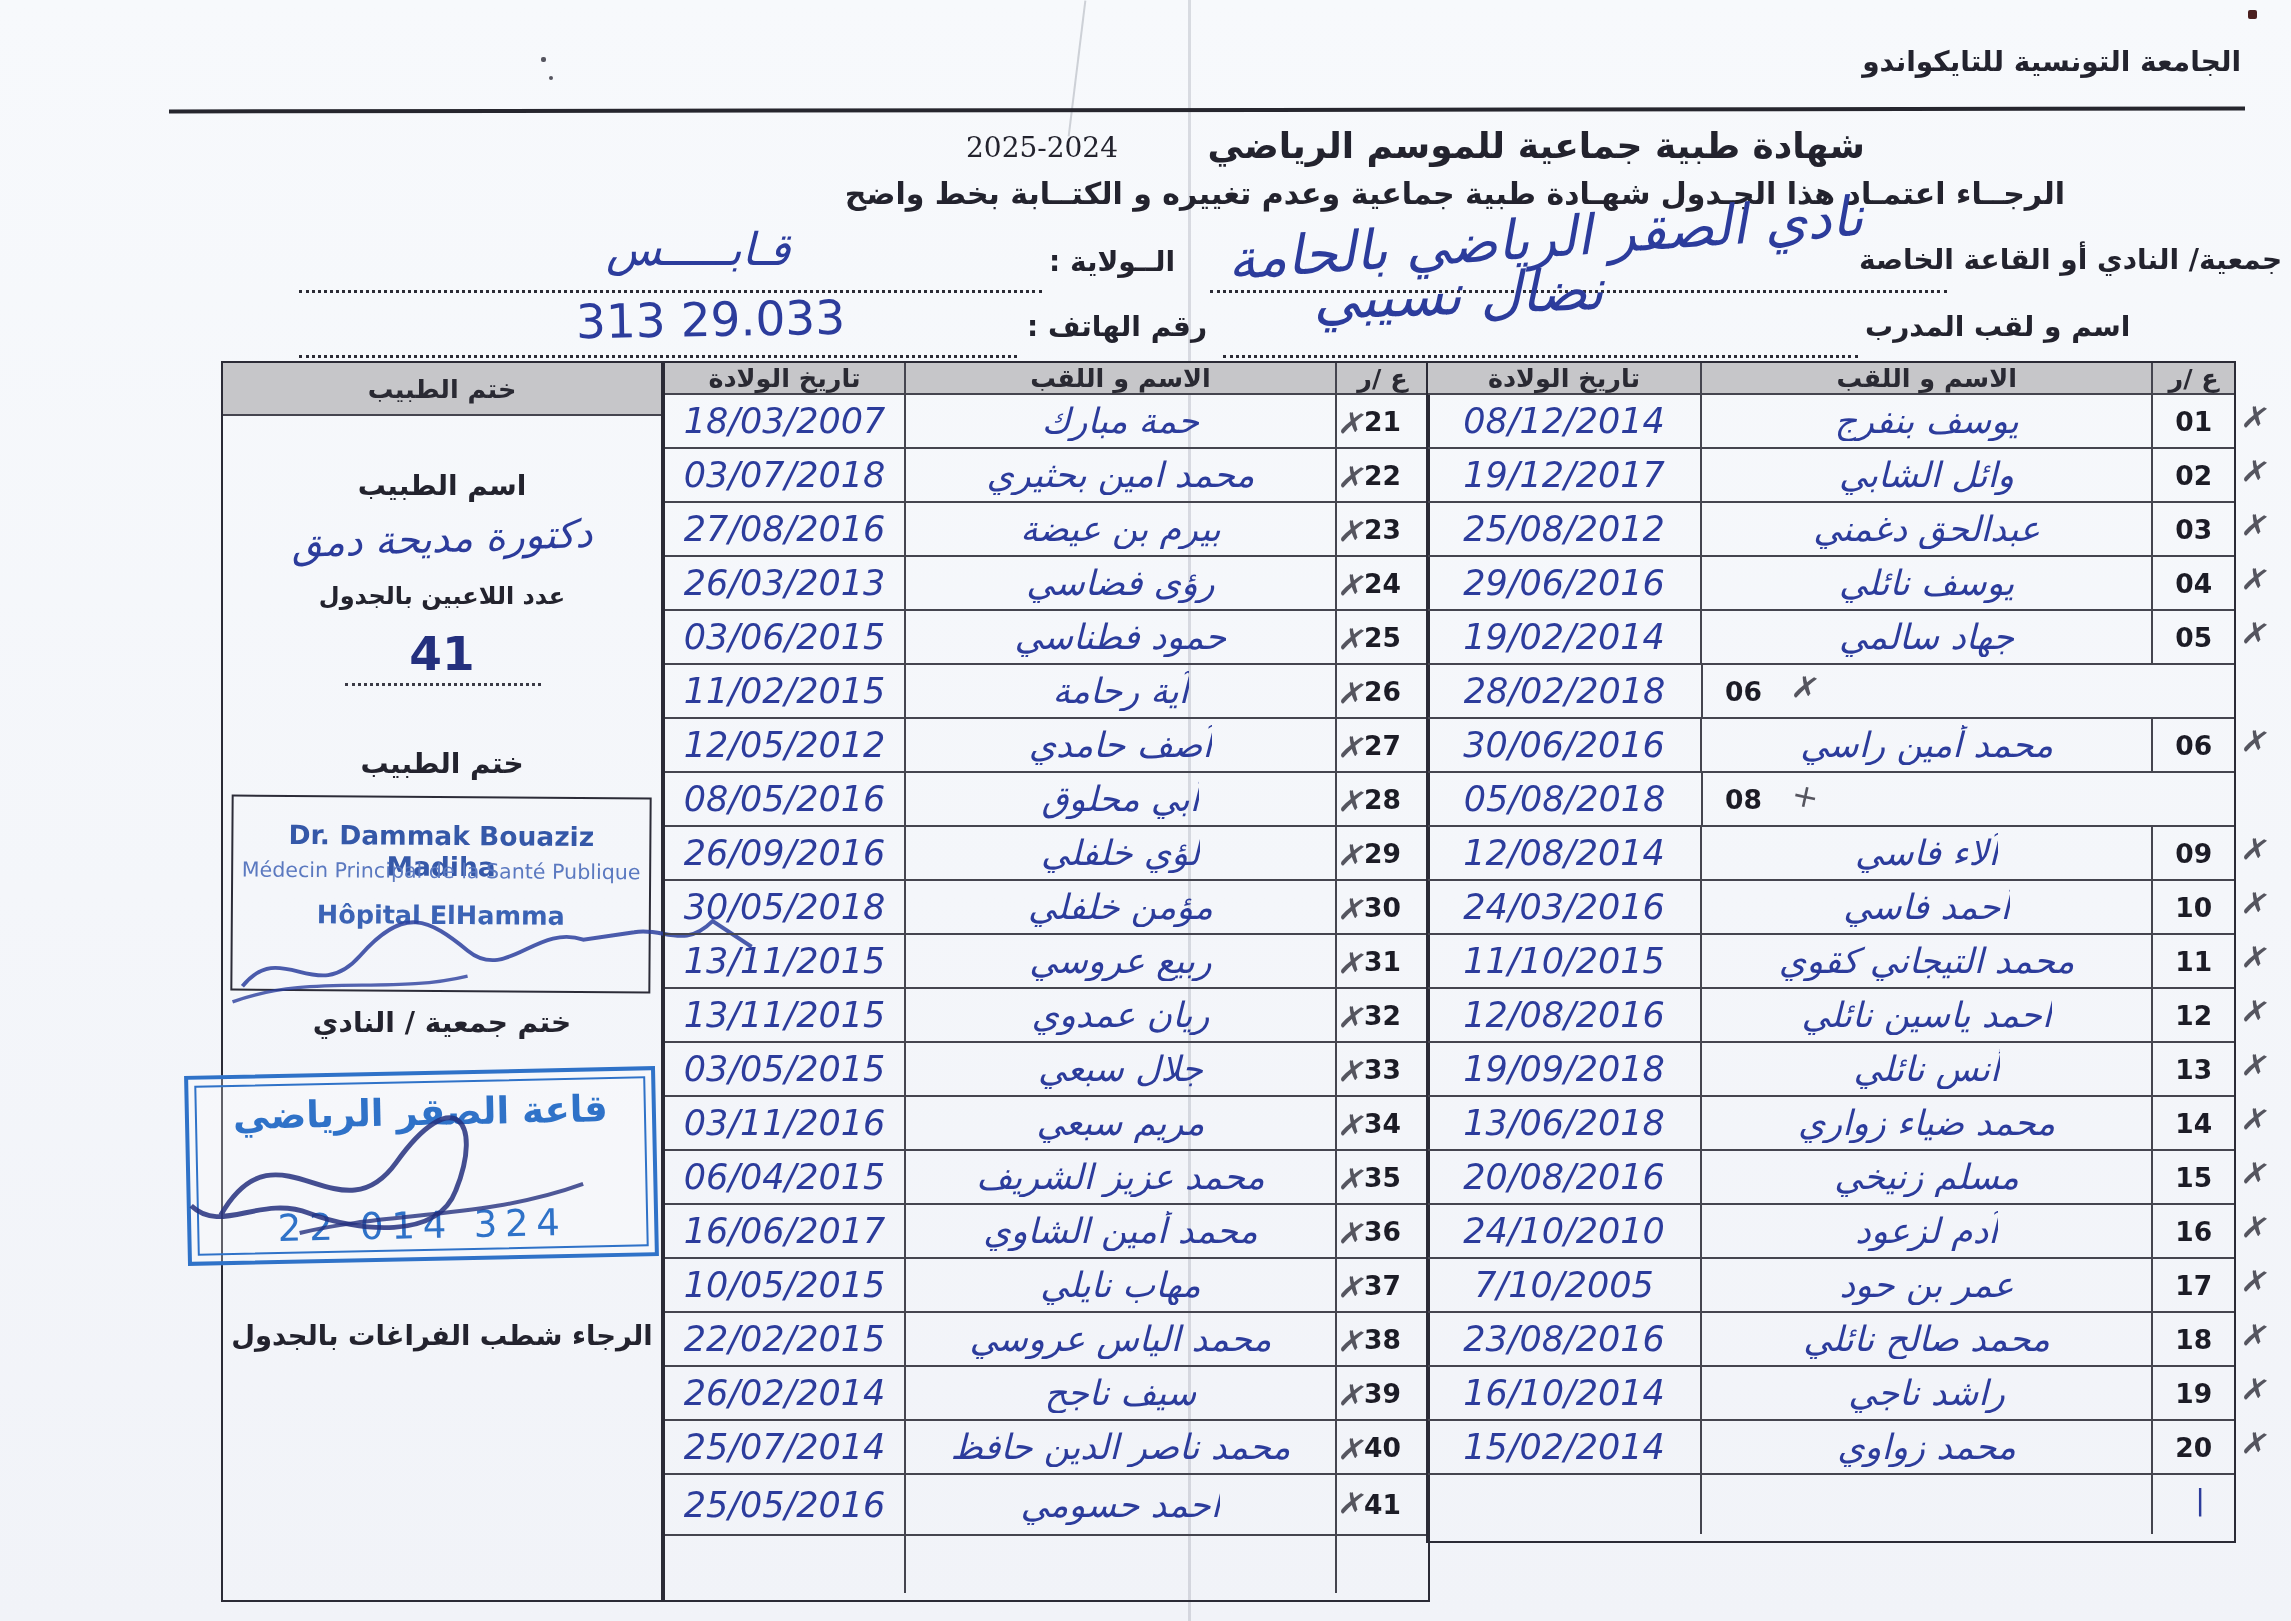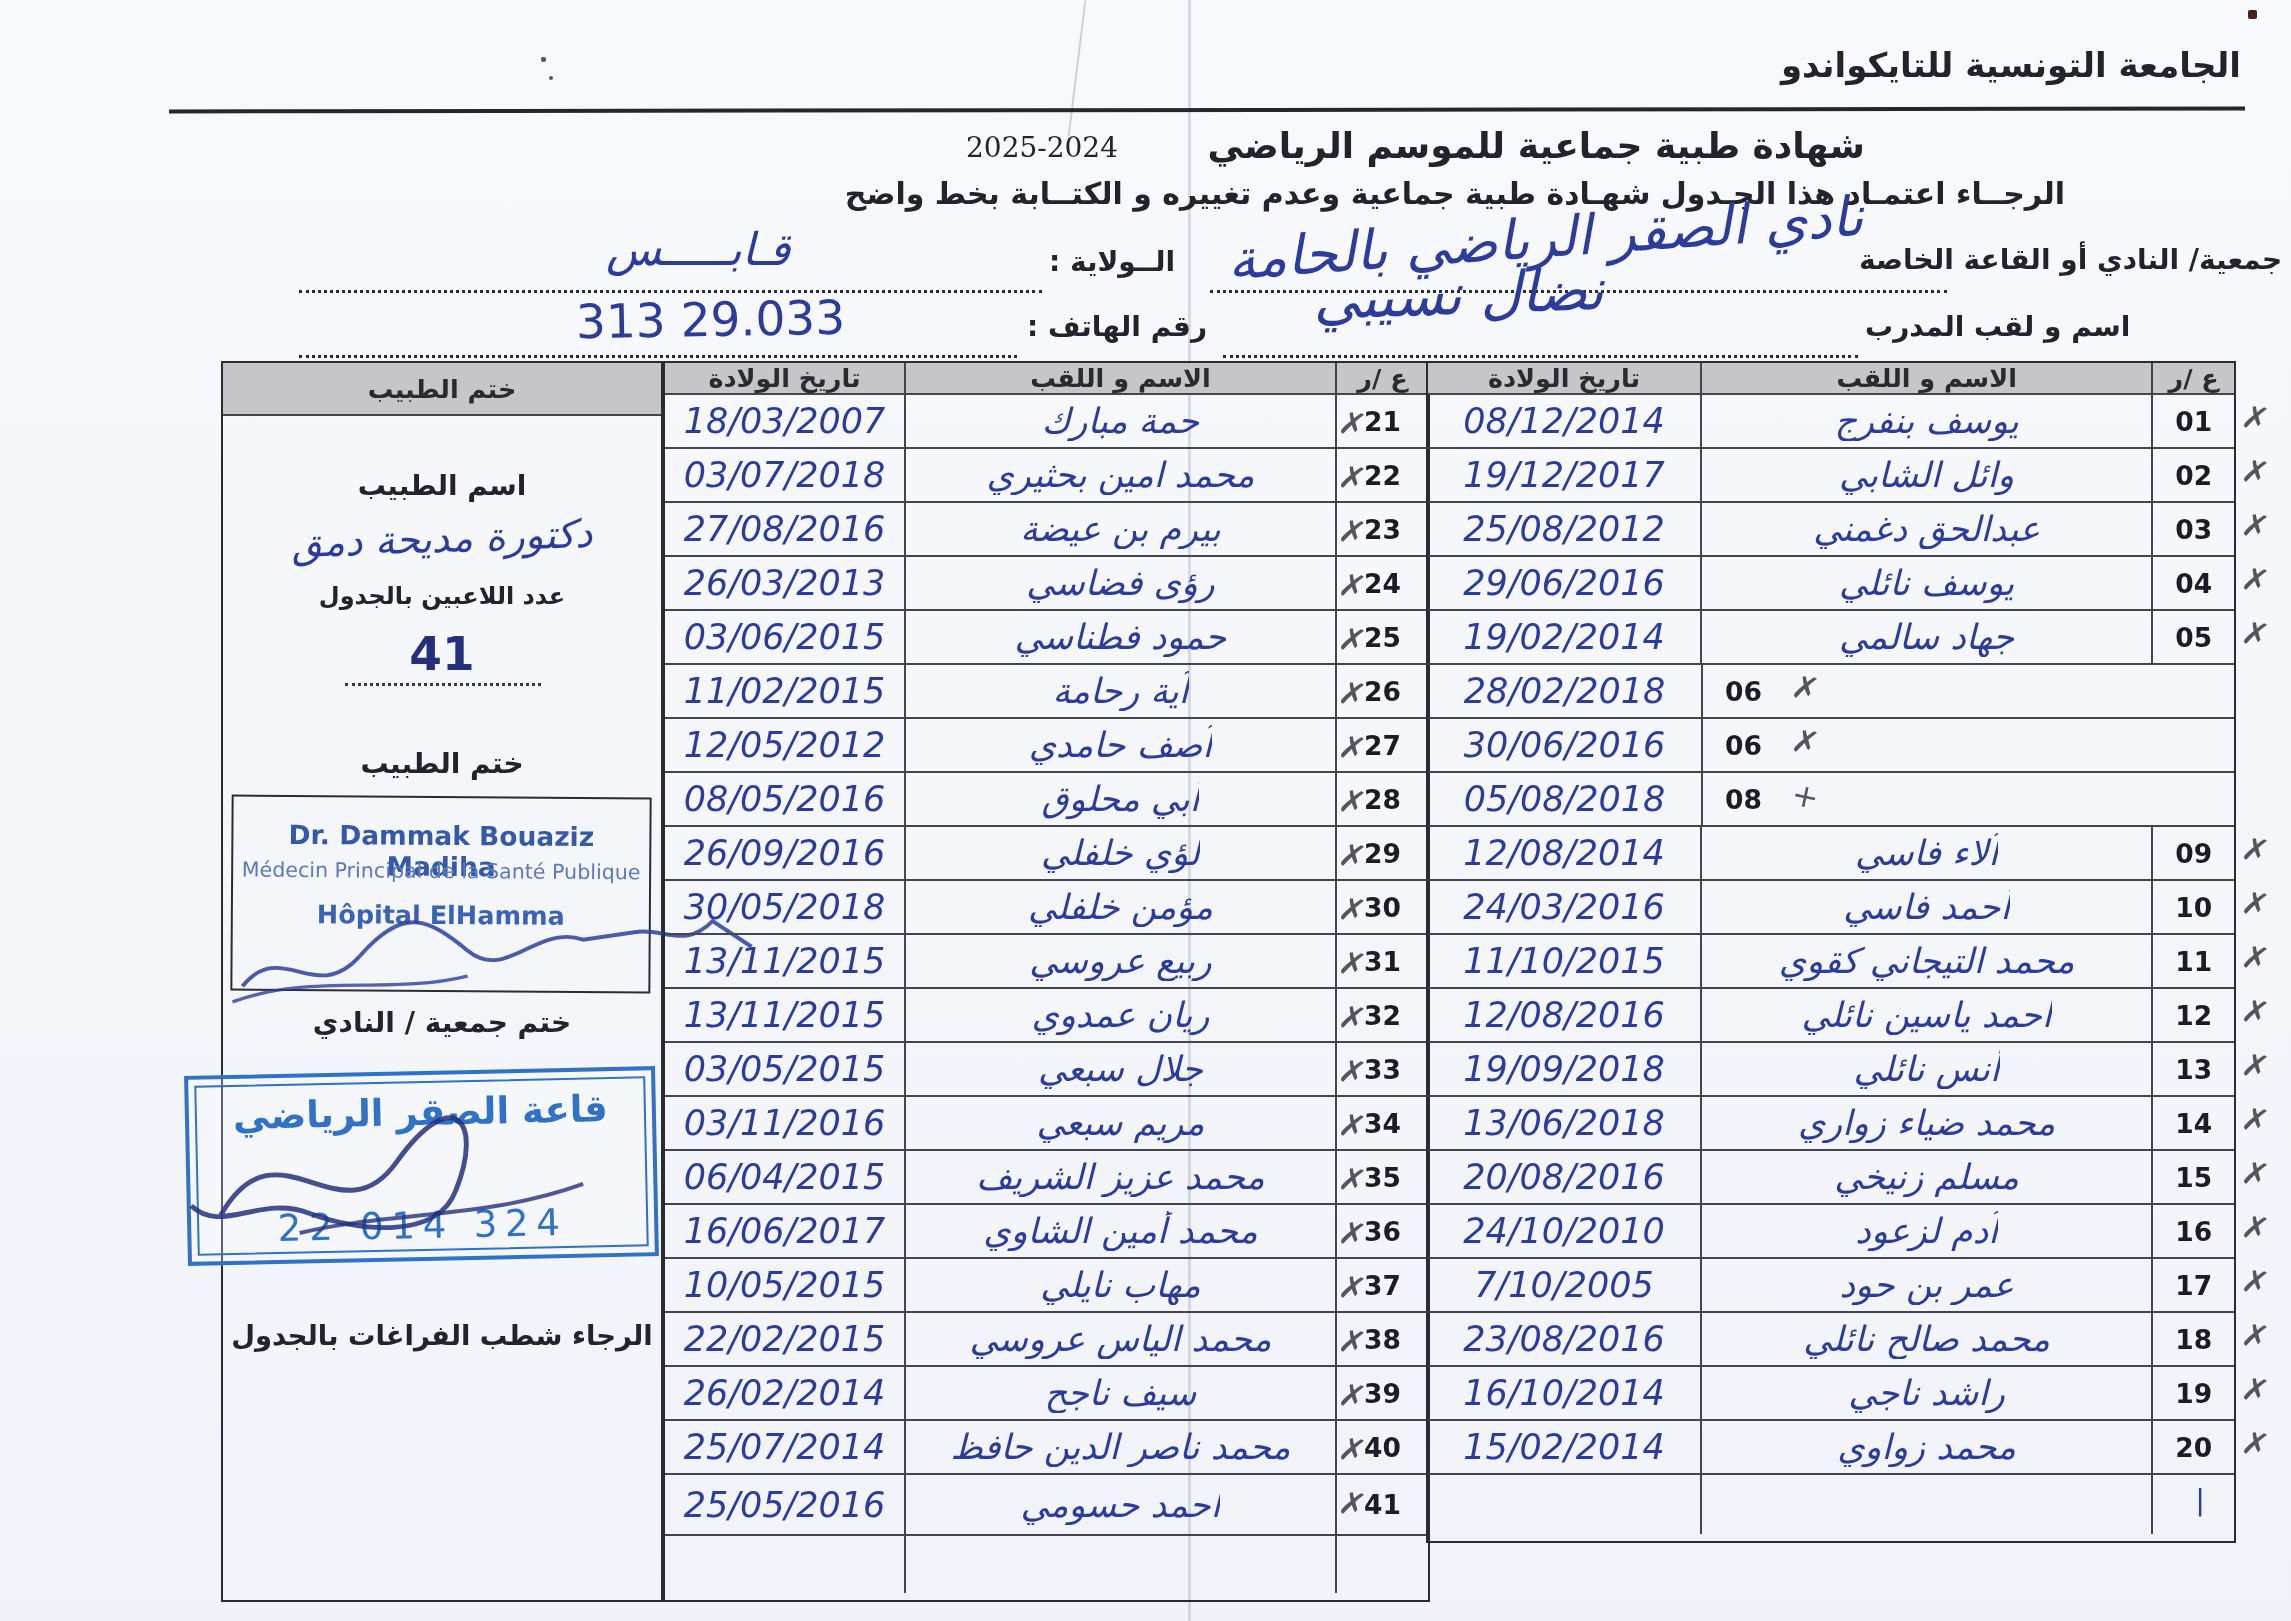--- a/index.html
+++ b/index.html
@@ -58,7 +58,7 @@
   <div class="speck" style="left:541px;top:57px;width:4.9px;height:4.9px;background:#55555f;"></div>
   <div class="speck" style="left:549px;top:76px;width:3.9px;height:3.9px;background:#55555f;"></div>
 
-  <div class="lbl" style="top:45px;right:51px;font-size:34px;">الجامعة التونسية للتايكواندو</div>
+  <div class="lbl" style="top:45px;right:51px;font-size:28px;">الجامعة التونسية للتايكواندو</div>
   <div class="hr-line" style="top:108px;left:169px;width:2076px;height:3.9px;transform:rotate(-0.08deg);"></div>
 
   <div class="lbl" style="top:125px;right:427px;font-size:36px;">شهادة طبية جماعية  للموسم الرياضي</div>

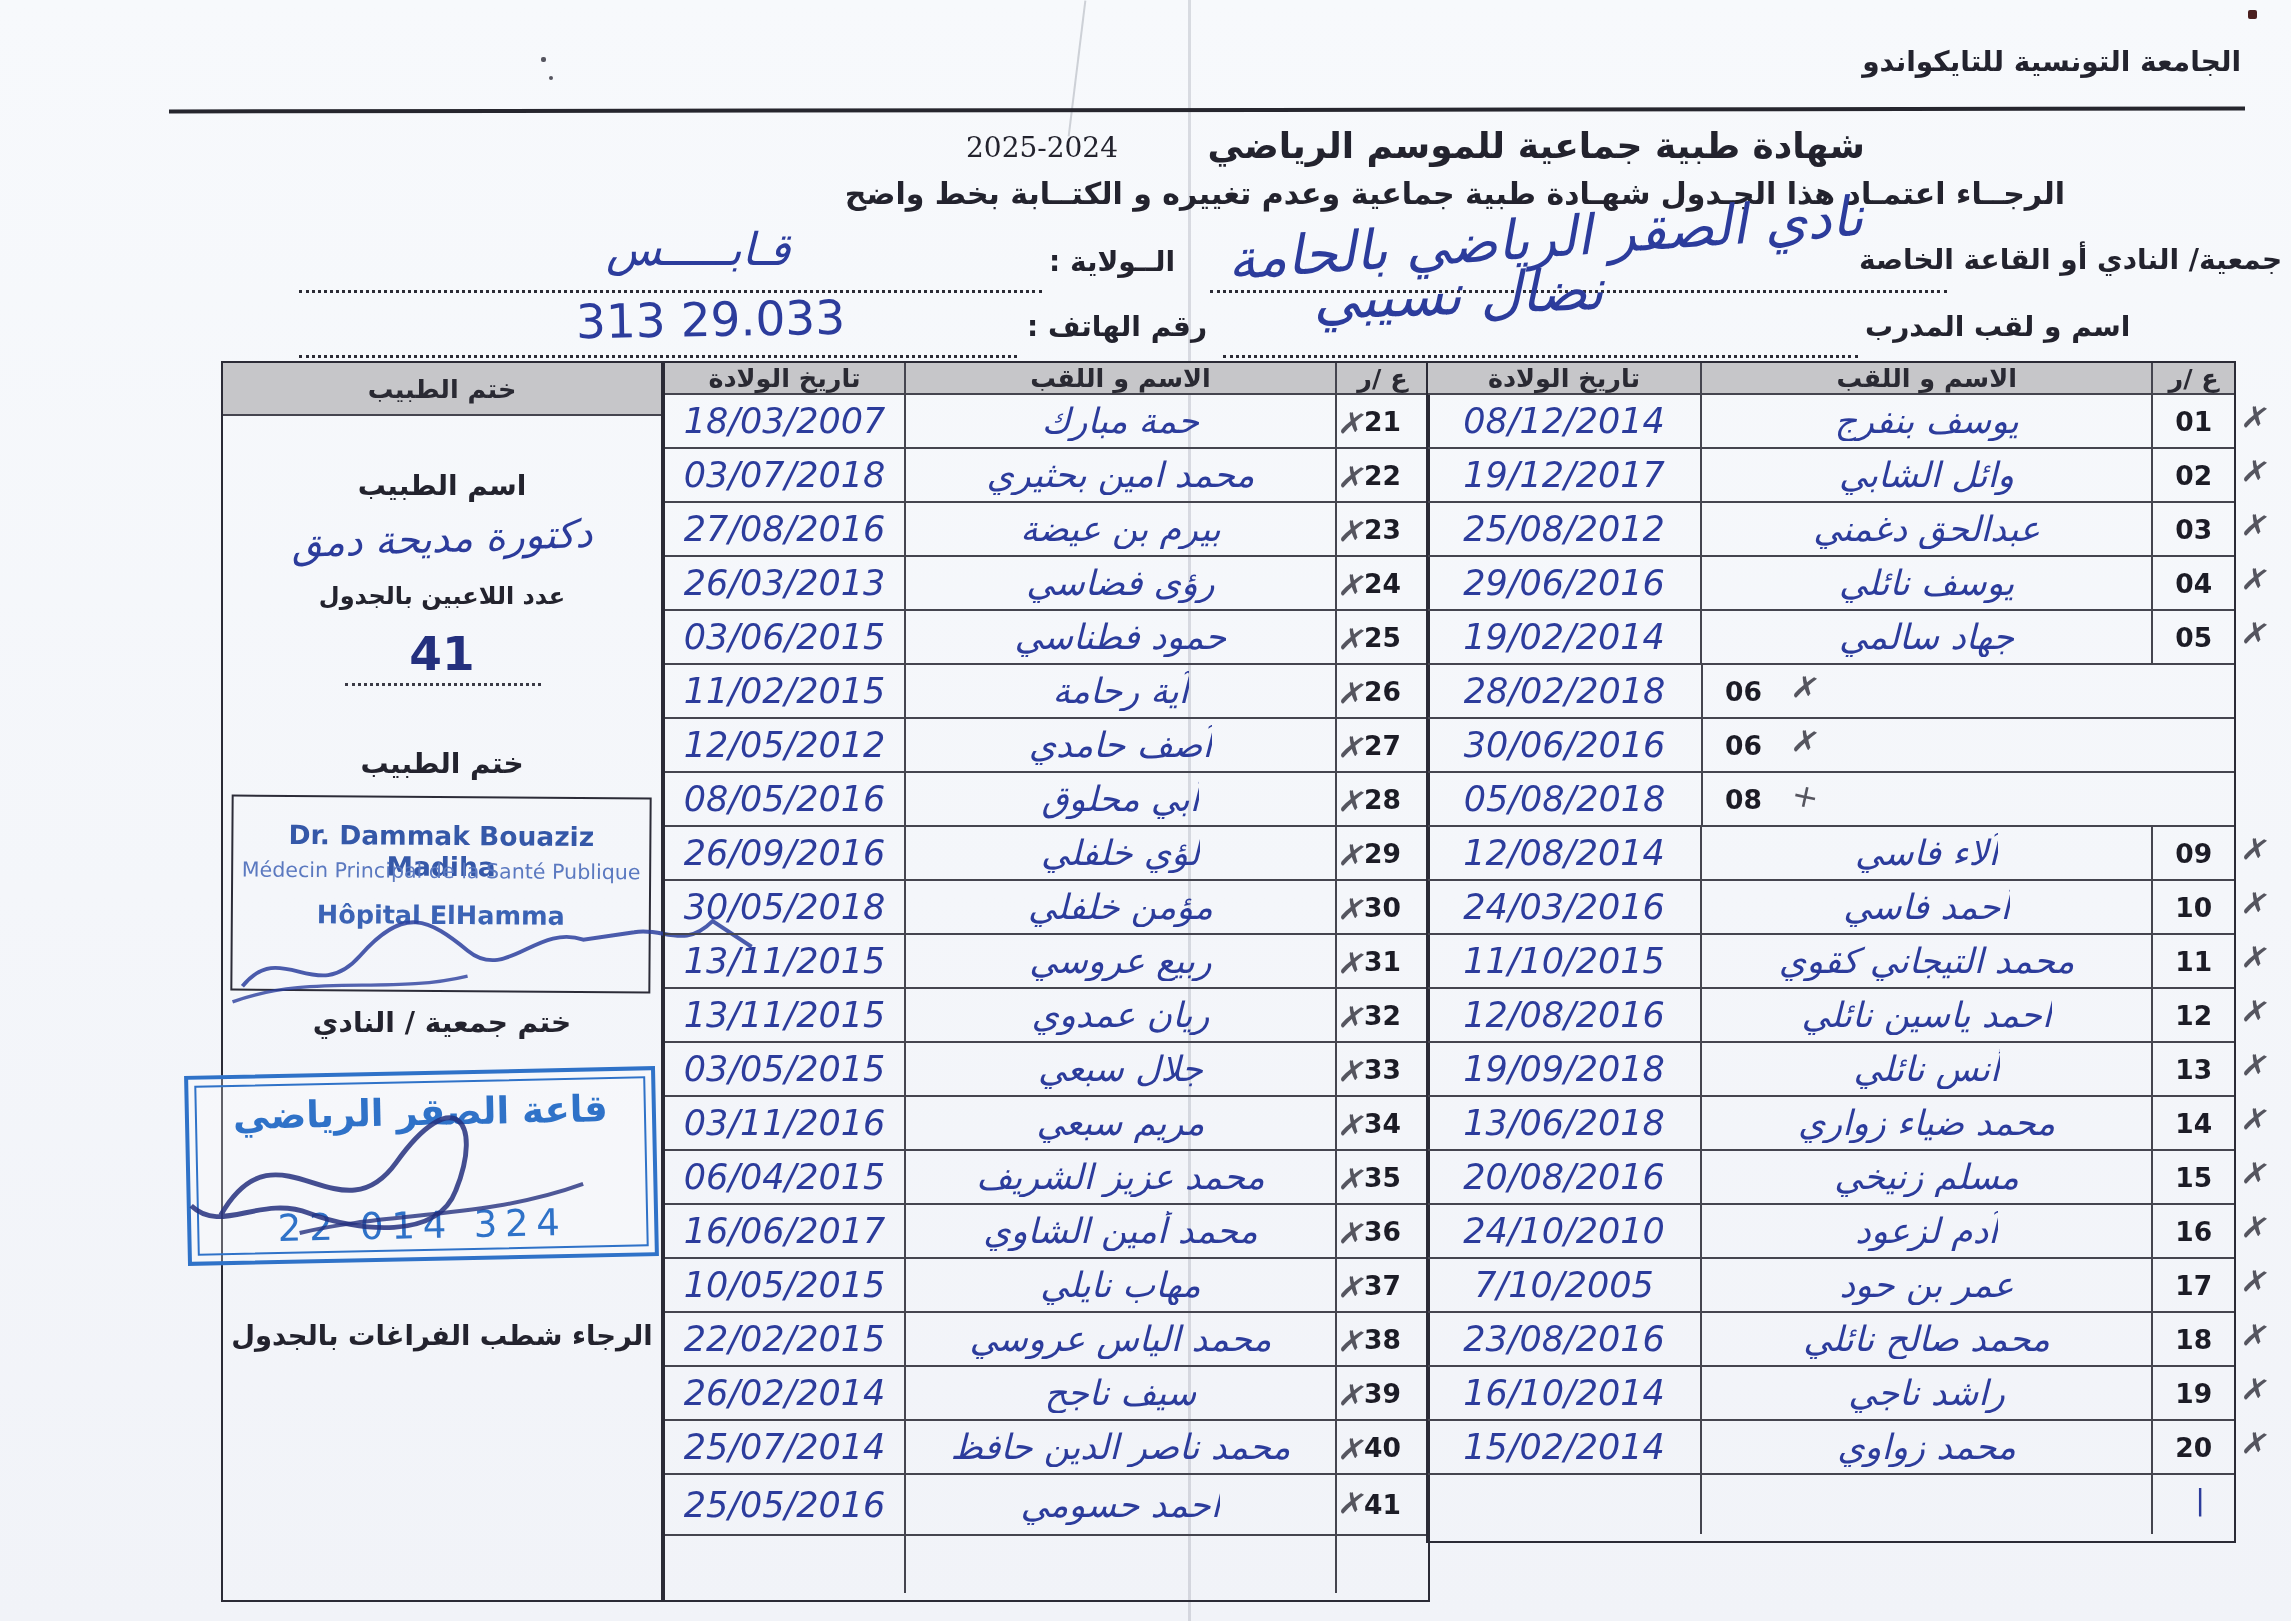--- a/index.html
+++ b/index.html
@@ -464,6 +464,9 @@
           <div class="cell cr5">
             <span class="dob" dir="ltr">30/06/2016</span>
           </div>
+          <div class="cell cr6">
+            <span class="pname">محمد أمين راسي</span>
+          </div>
           <div class="cell cr7">
             <span class="pnum">06</span>
             <span class="mark mo">✗</span>

